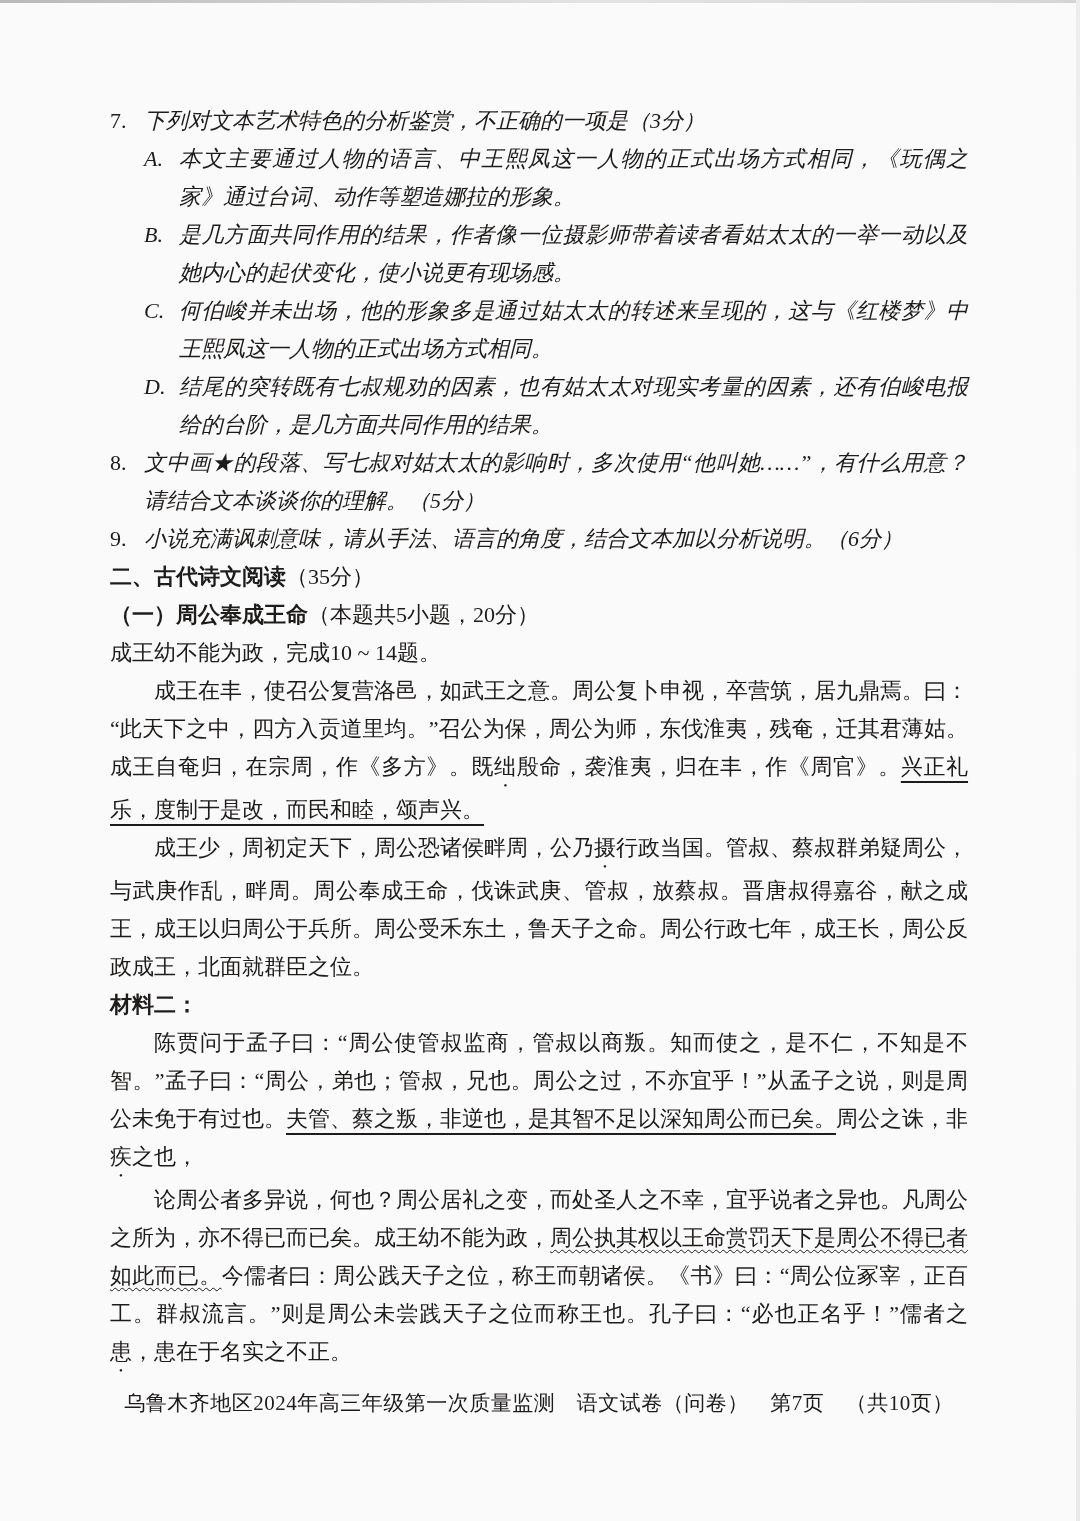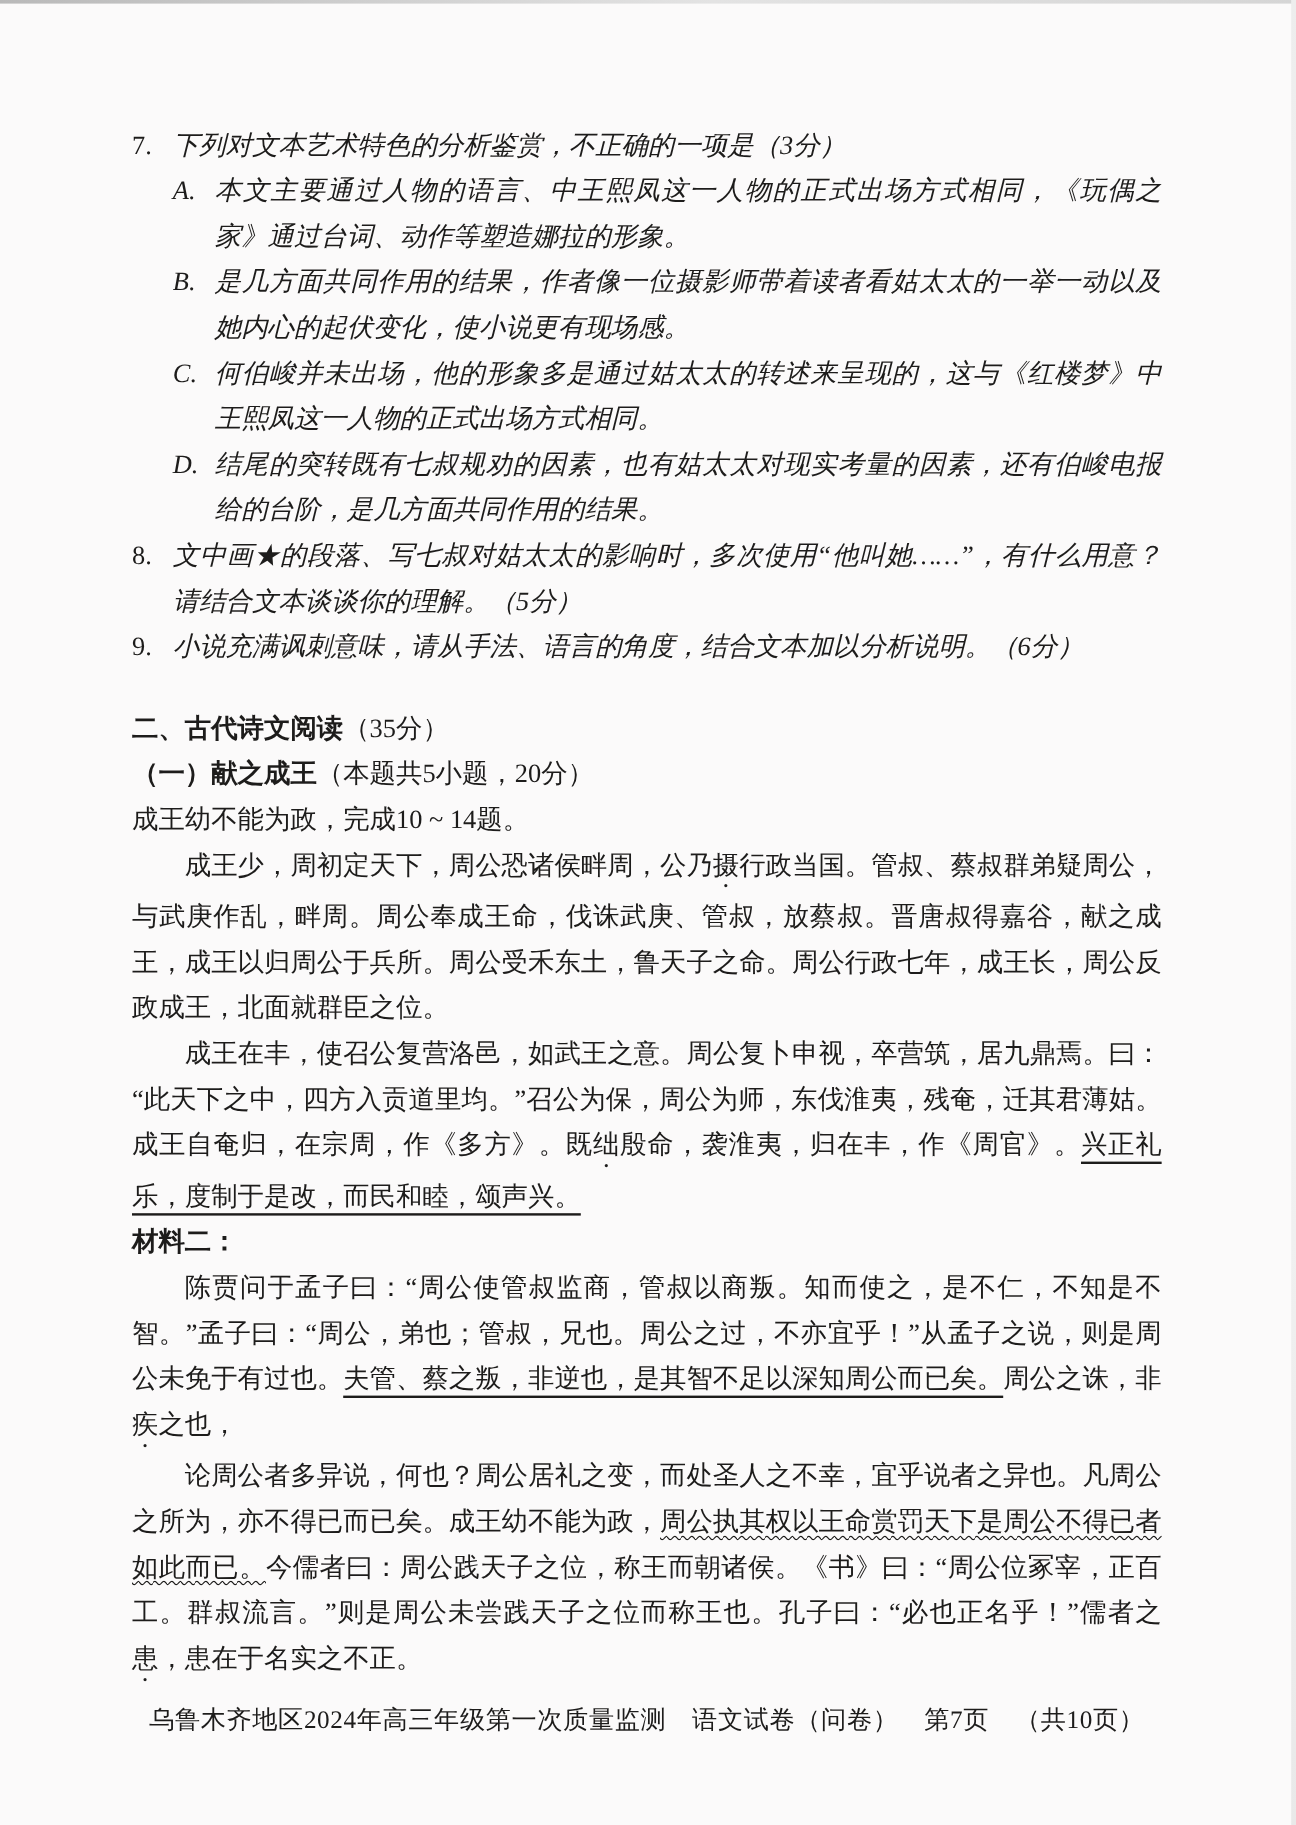--- a/index.html
+++ b/index.html
@@ -40,7 +40,7 @@
   .optlabel { flex: none; width: 35px; }
   .opttext { flex: 1; }
 
-  .sec-heading { margin-top: 30px; }
+  .sec-heading { }
   .bold-hei {
     font-family: "Liberation Sans", "DejaVu Sans", sans-serif;
     font-weight: 700;

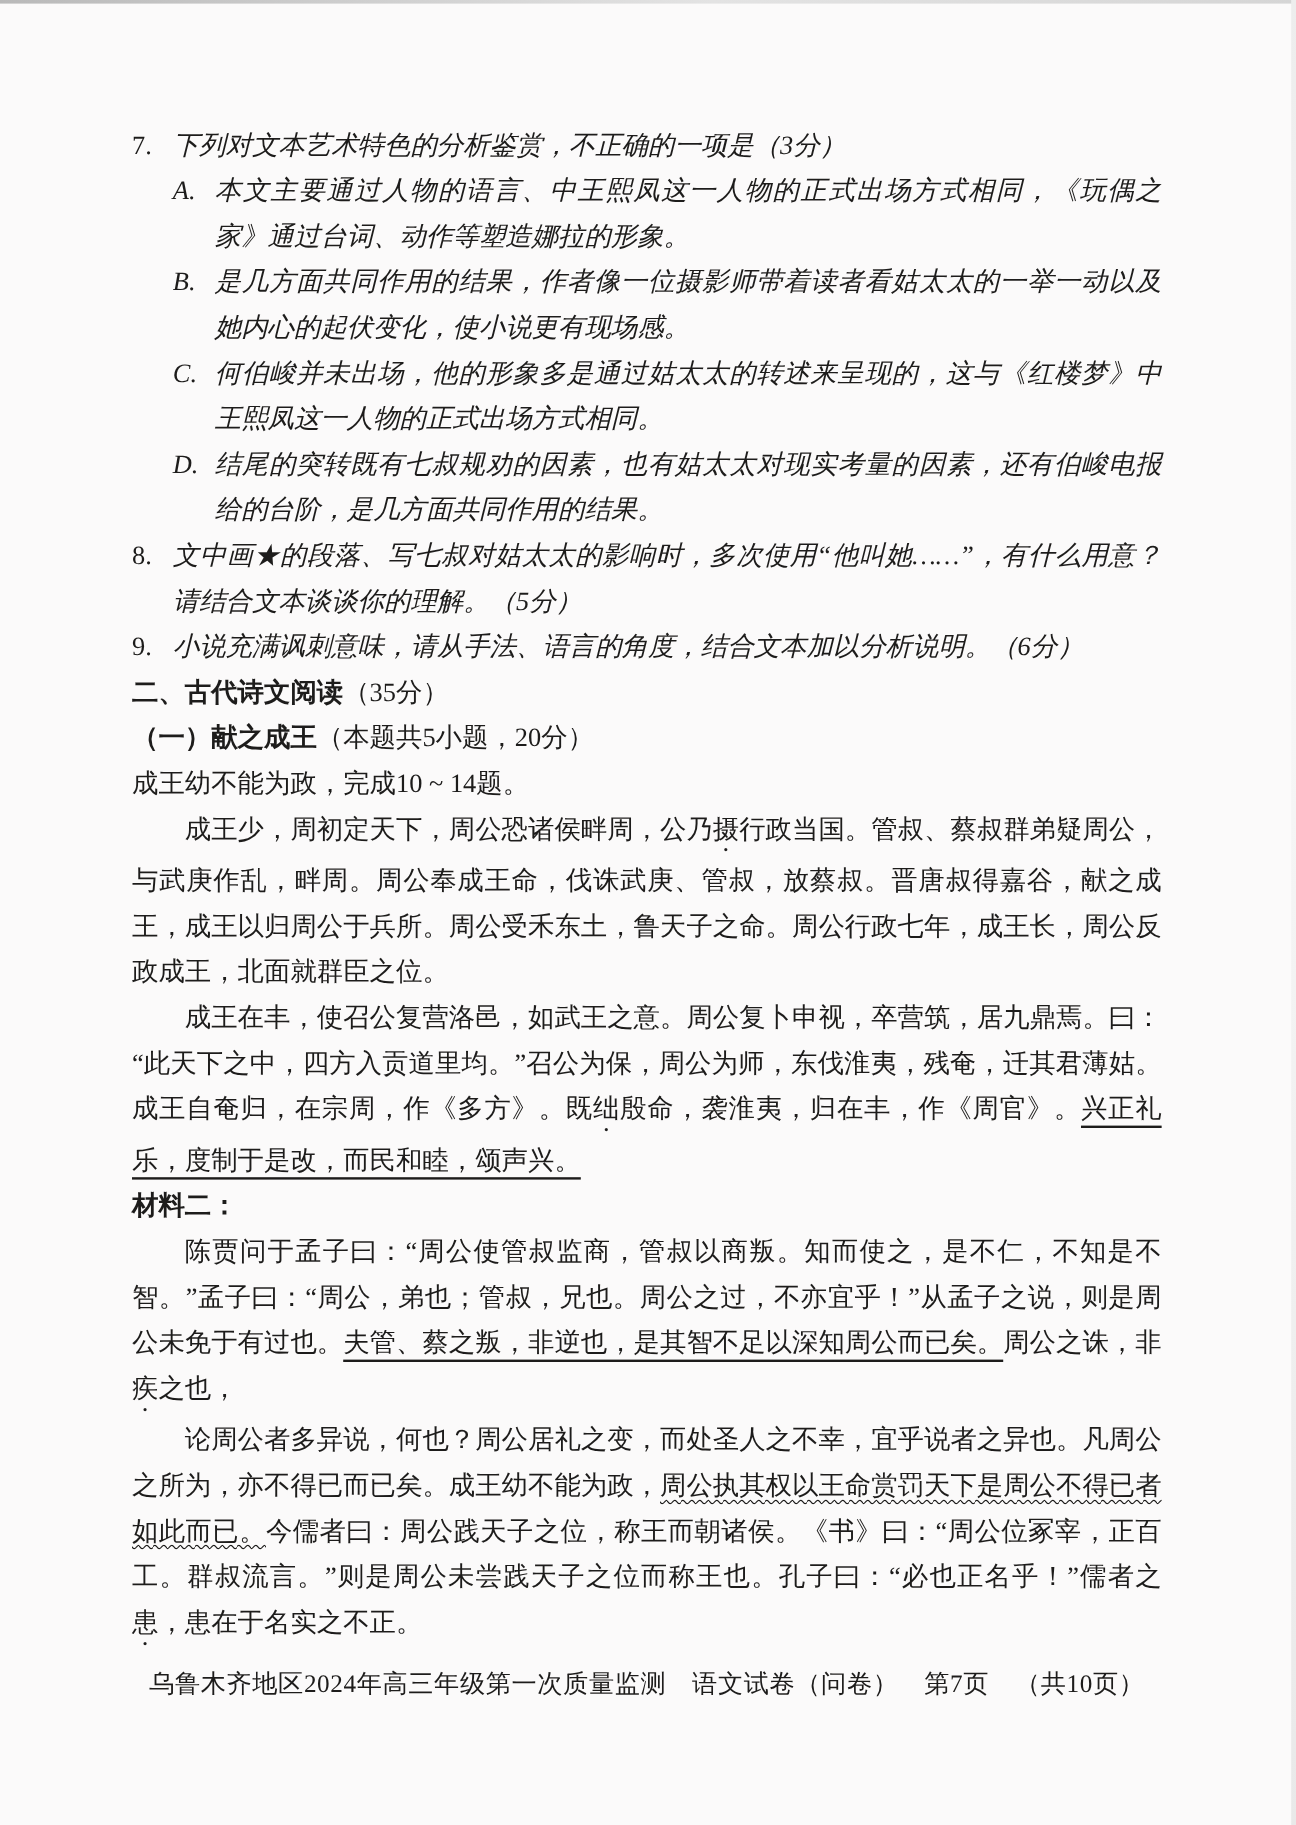--- a/index.html
+++ b/index.html
@@ -119,7 +119,7 @@
 
     <p class="sec-heading"><span class="bold-hei">二、古代诗文阅读</span><span>（35分）</span></p>
 
-    <p><span class="bold-hei">（一）献之成王</span><span>（本题共5小题，20分）</span></p>
+    <p><span class="bold-hei">（一）周公奉成王命</span><span>（本题共5小题，20分）</span></p>
 
     <p>成王幼不能为政，完成10 ~ 14题。</p>
 

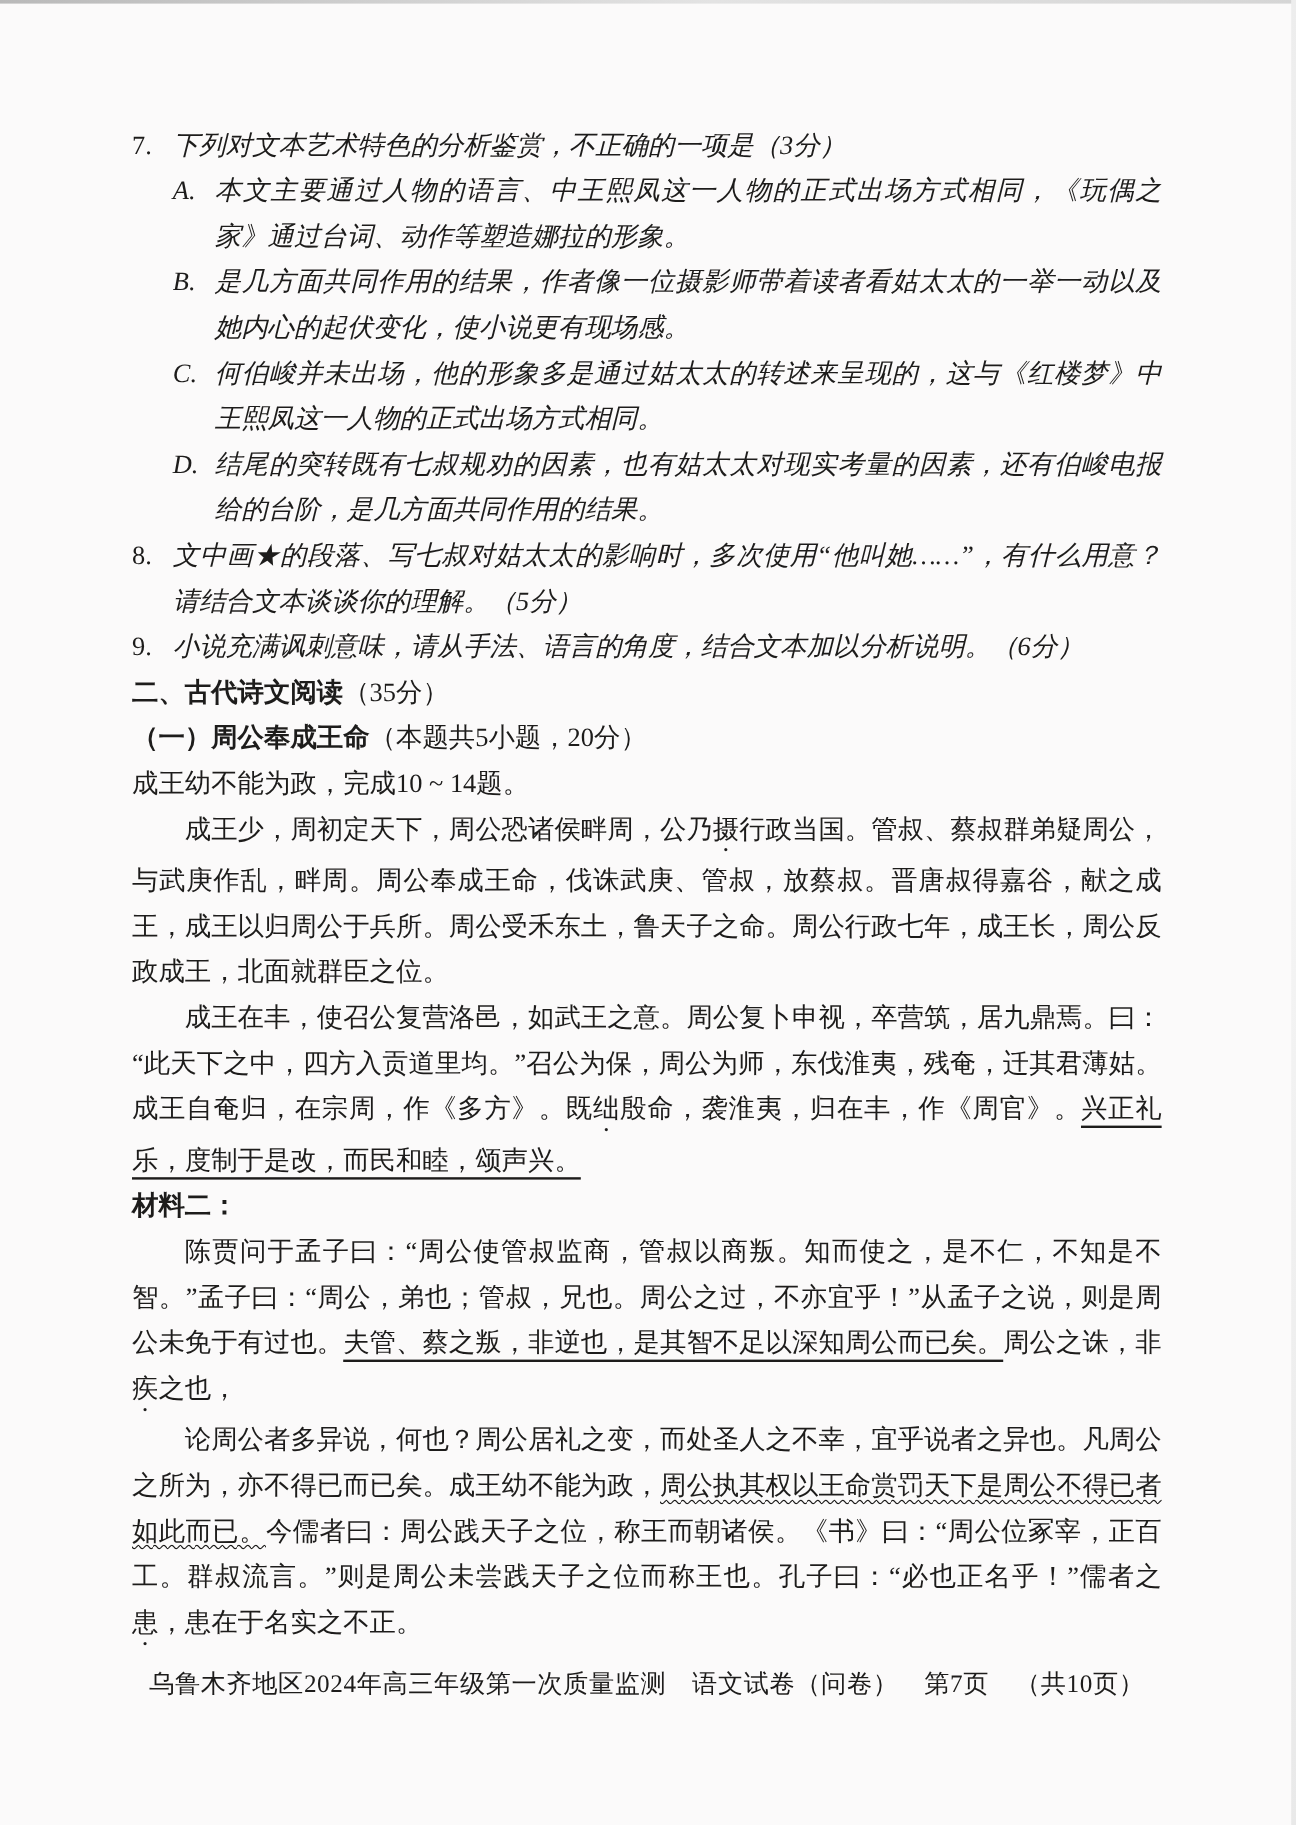--- a/index.html
+++ b/index.html
@@ -124,9 +124,9 @@
     <p>成王幼不能为政，完成10 ~ 14题。</p>
 
 
+    <p class="cw"><span>成王在丰，使召公复营洛邑，如武王之意。周公复卜申视，卒营筑，居九鼎焉。曰：“此天下之中，四方入贡道里均。”召公为保，周公为师，东伐淮夷，残奄，迁其君薄姑。成王自奄归，在宗周，作《多方》。既</span><span class="em-dot">绌</span><span>殷命，袭淮夷，归在丰，作《周官》。</span><span class="u">兴正礼乐，度制于是改，而民和睦，颂声兴。</span></p>
+
     <p class="cw"><span>成王少，周初定天下，周公恐诸侯畔周，公乃</span><span class="em-dot">摄</span><span>行政当国。管叔、蔡叔群弟疑周公，与武庚作乱，畔周。周公奉成王命，伐诛武庚、管叔，放蔡叔。晋唐叔得嘉谷，献之成王，成王以归周公于兵所。周公受禾东土，鲁天子之命。周公行政七年，成王长，周公反政成王，北面就群臣之位。</span></p>
-
-    <p class="cw"><span>成王在丰，使召公复营洛邑，如武王之意。周公复卜申视，卒营筑，居九鼎焉。曰：“此天下之中，四方入贡道里均。”召公为保，周公为师，东伐淮夷，残奄，迁其君薄姑。成王自奄归，在宗周，作《多方》。既</span><span class="em-dot">绌</span><span>殷命，袭淮夷，归在丰，作《周官》。</span><span class="u">兴正礼乐，度制于是改，而民和睦，颂声兴。</span></p>
 
 
     <p class="bold-hei">材料二：</p>

